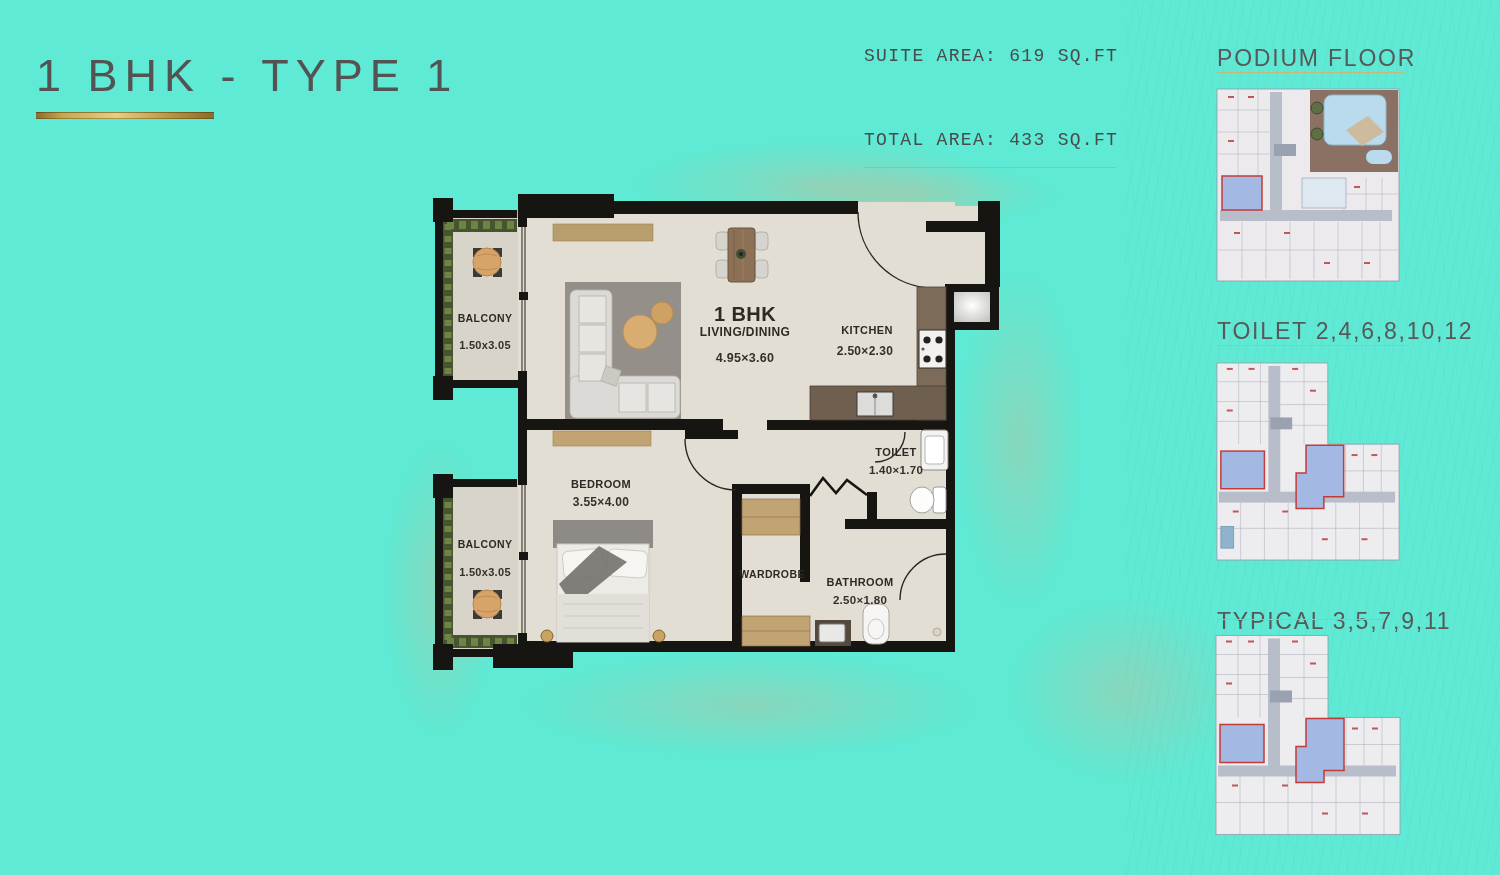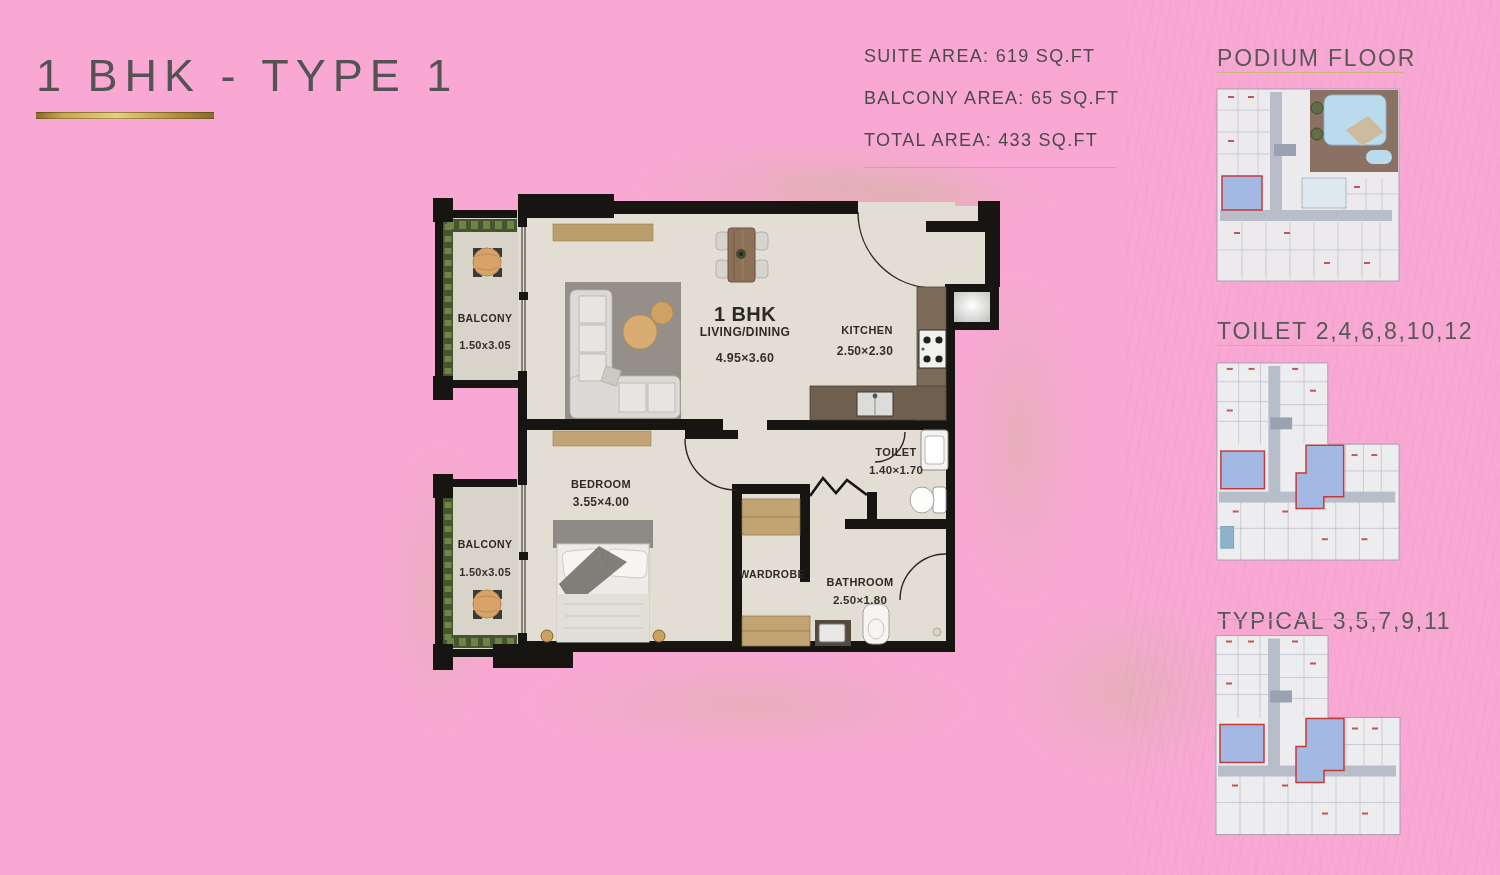--- a/index.html
+++ b/index.html
@@ -3,7 +3,7 @@
 <meta charset="utf-8">
 <style>
   html,body{margin:0;padding:0;}
-  .page{position:relative;width:1500px;height:875px;background:#f9a8d4;overflow:hidden;
+  .page{position:relative;width:1500px;height:875px;background:#5eead4;overflow:hidden;
         font-family:"Liberation Sans",sans-serif;}
   .blob{position:absolute;border-radius:50%;pointer-events:none;
         background:radial-gradient(closest-side,rgba(204,184,150,.38),rgba(204,184,150,0) 72%);}

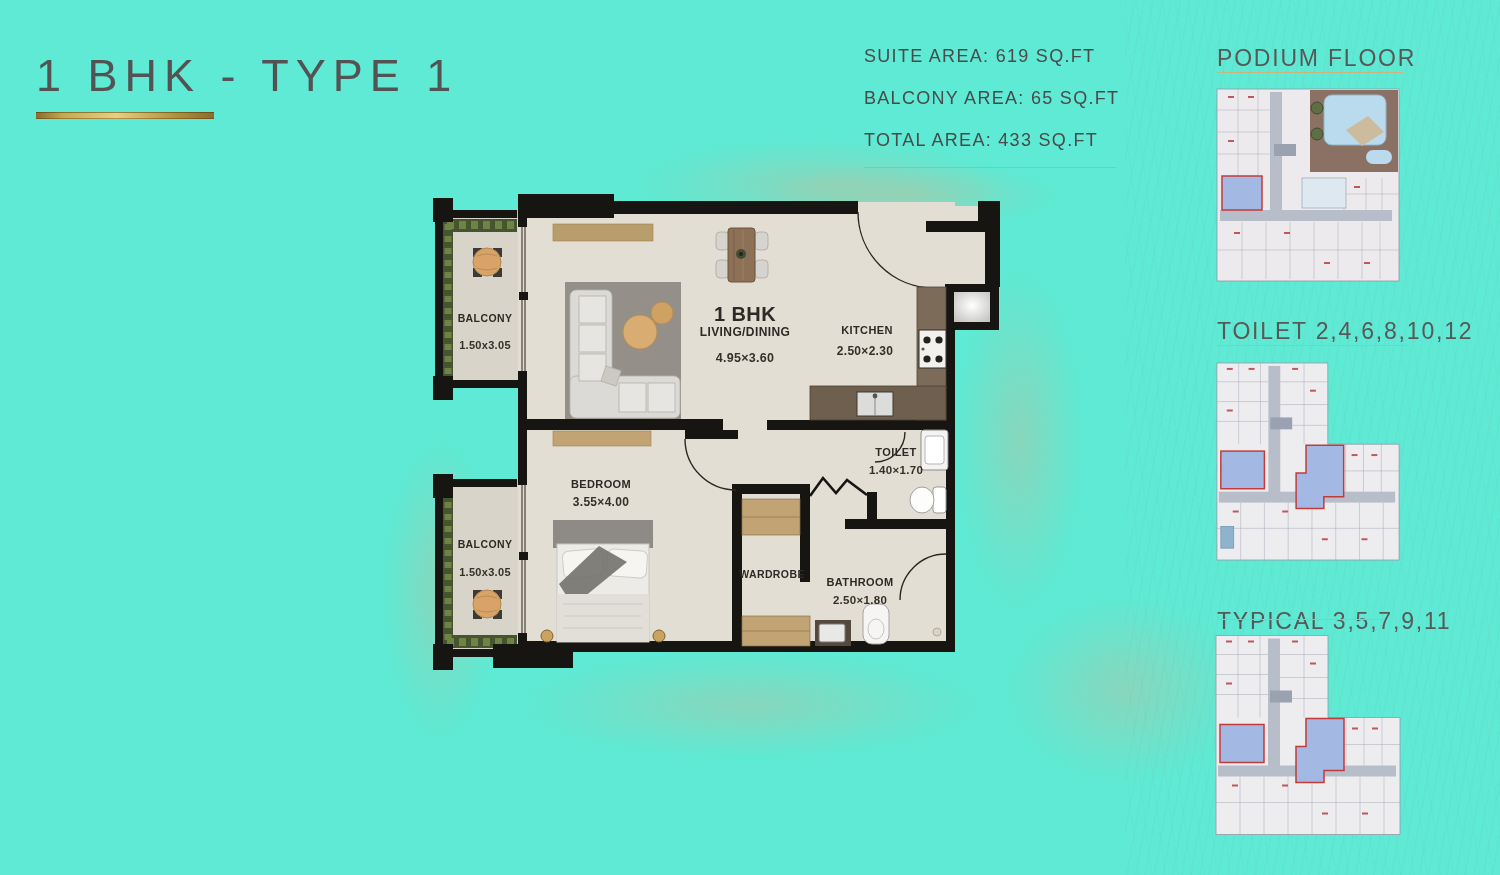--- a/index.html
+++ b/index.html
@@ -17,7 +17,7 @@
          background:linear-gradient(90deg,#8a6c2c 0%,#c6a94e 15%,#e6cf7e 45%,#b3913c 78%,#8a6c2c 100%);
          box-shadow:inset 0 1px 0 rgba(60,40,0,.45), inset 0 -1px 0 rgba(60,40,0,.35);}
   .area-line{position:absolute;left:864px;font-size:18px;color:#4a4a4a;letter-spacing:1.3px;
-         font-weight:400;white-space:nowrap;}
+         font-weight:400;white-space:nowrap;font-family:Liberation Mono, monospace;}
   .area-rule{position:absolute;left:864px;top:167px;width:252px;height:1px;background:#b9ae94;}
   .side-h{position:absolute;left:1217px;font-size:23px;color:#585858;letter-spacing:1.8px;
          font-weight:400;white-space:nowrap;}

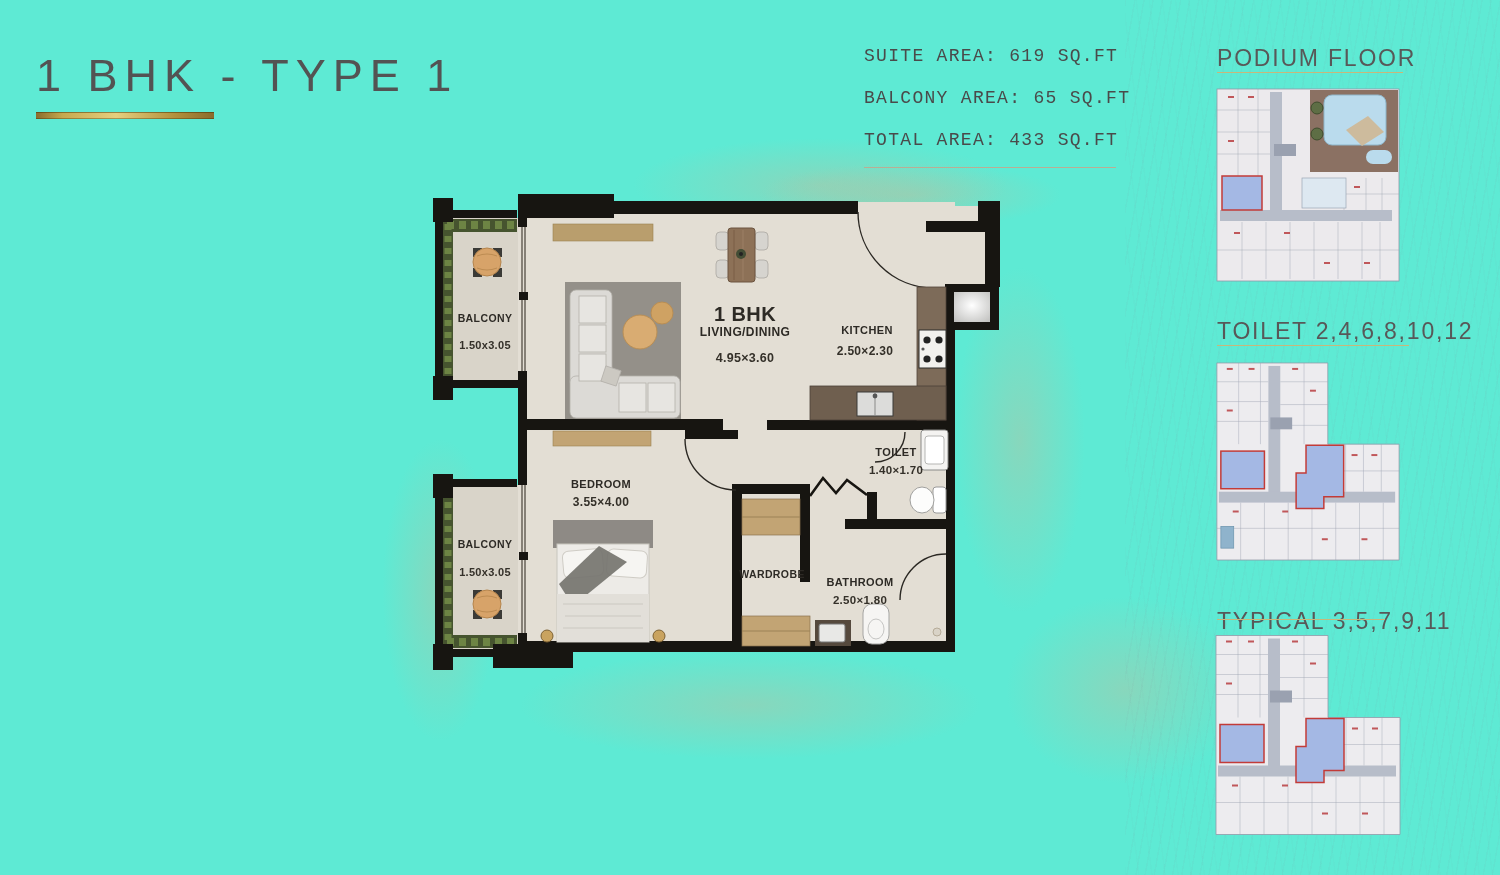--- a/index.html
+++ b/index.html
@@ -45,7 +45,6 @@
   <div class="goldbar"></div>
 
   <div class="area-line" style="top:46px;">SUITE AREA: 619 SQ.FT</div>
-  <div class="area-line" style="top:88px;">BALCONY AREA: 65 SQ.FT</div>
   <div class="area-line" style="top:130px;">TOTAL AREA: 433 SQ.FT</div>
   <div class="area-rule"></div>
 

